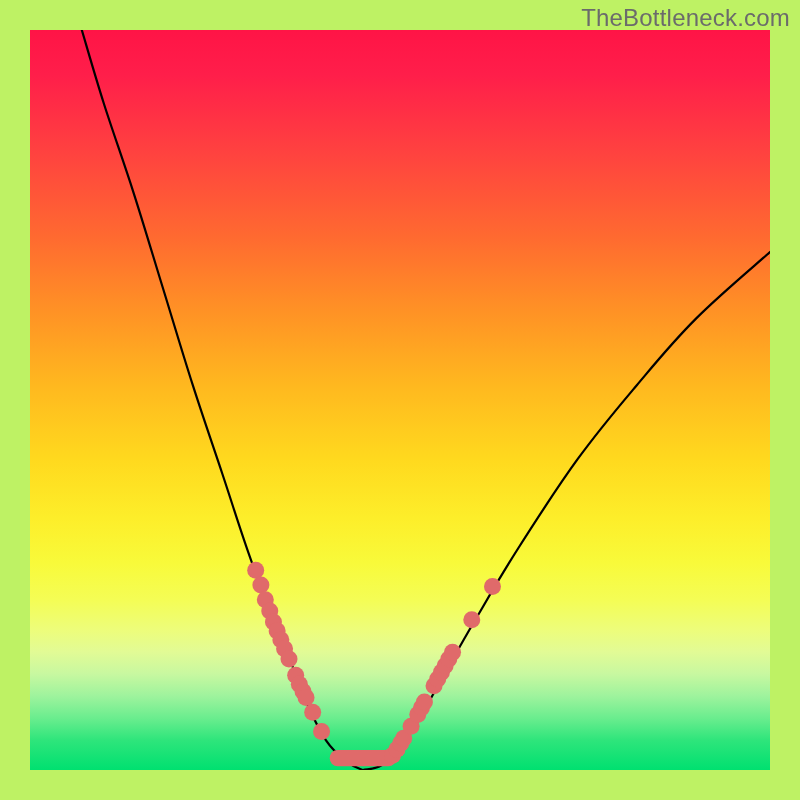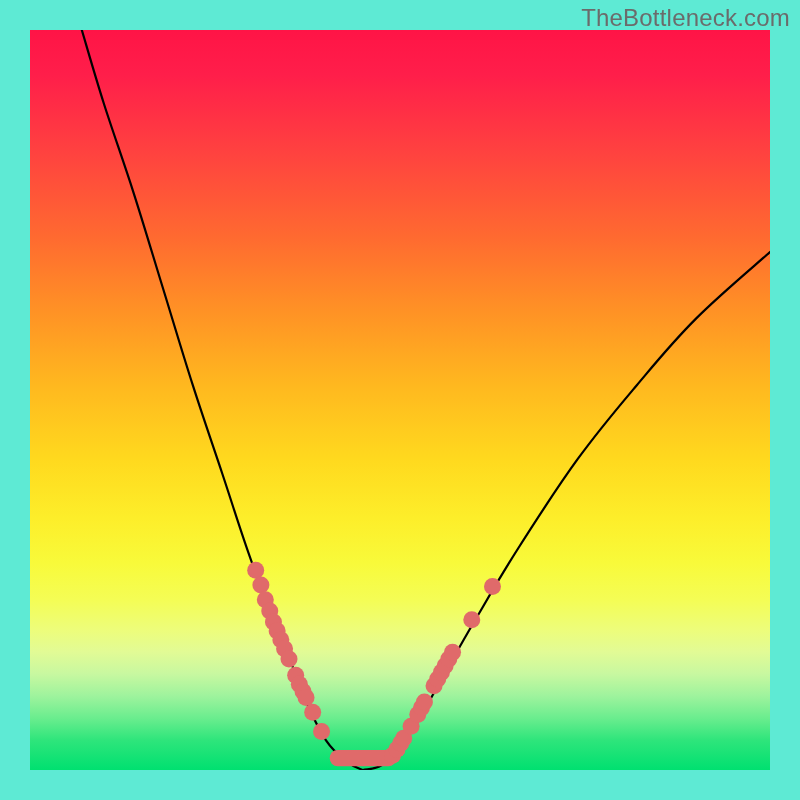--- a/index.html
+++ b/index.html
@@ -17,7 +17,7 @@
     top: 0;
     width: 800px;
     height: 800px;
-    background: #5eead4;
+    background: #bef264;
   }
   .plot {
     position: absolute;

